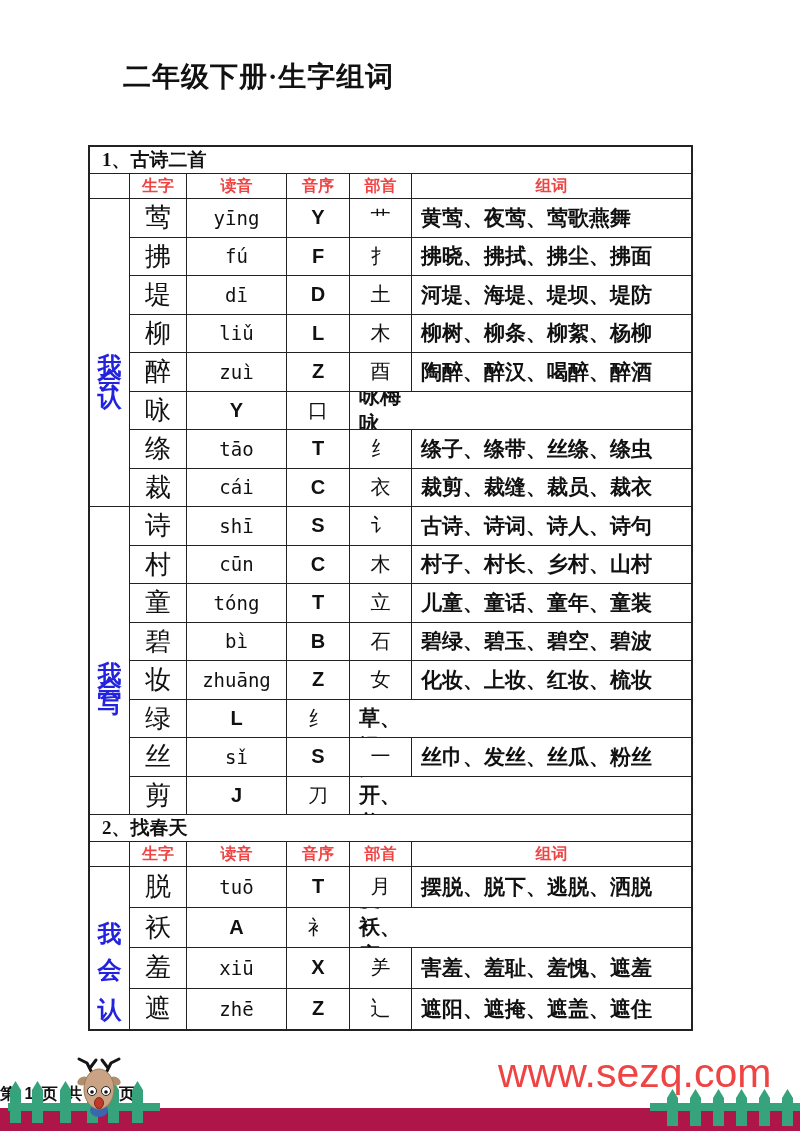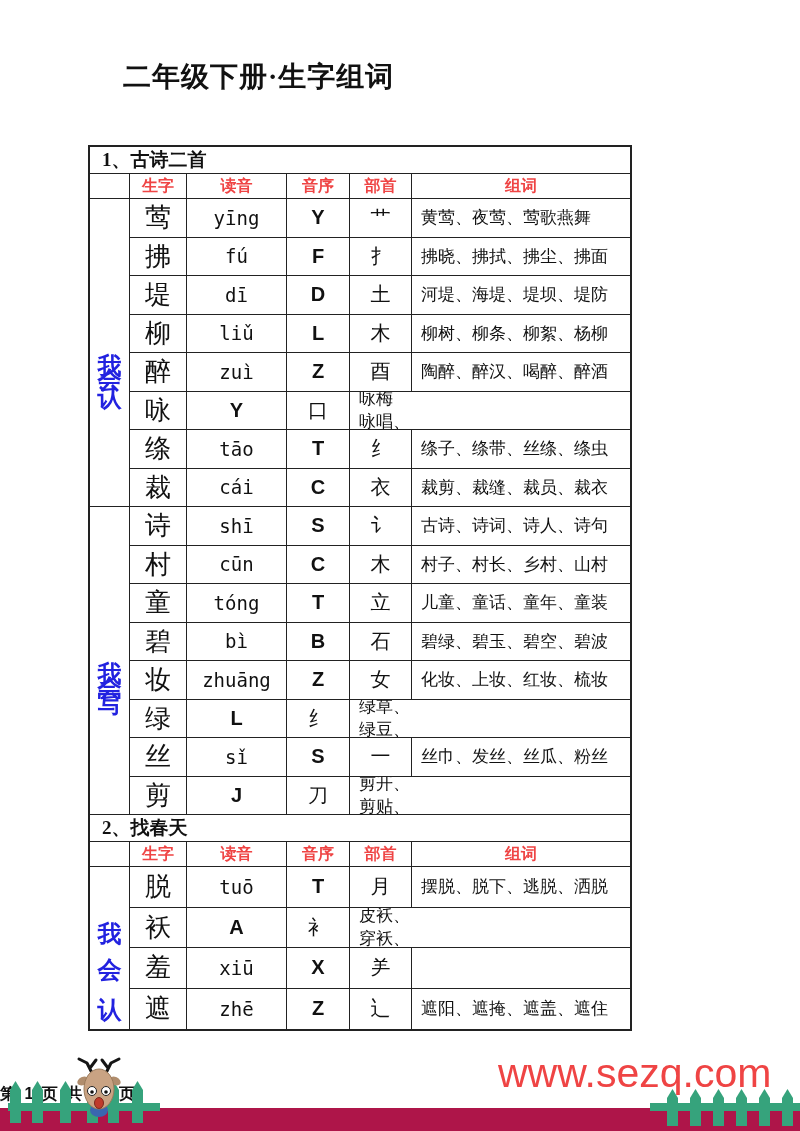--- a/index.html
+++ b/index.html
@@ -14,7 +14,7 @@
   }
   
   .tbl{
-    position:absolute;left:88px;top:145px;width:544px;
+    position:absolute;left:88px;top:145px;width:605px;
     border:2px solid #222;box-sizing:border-box;background:#fff;
   }
   .section-title{

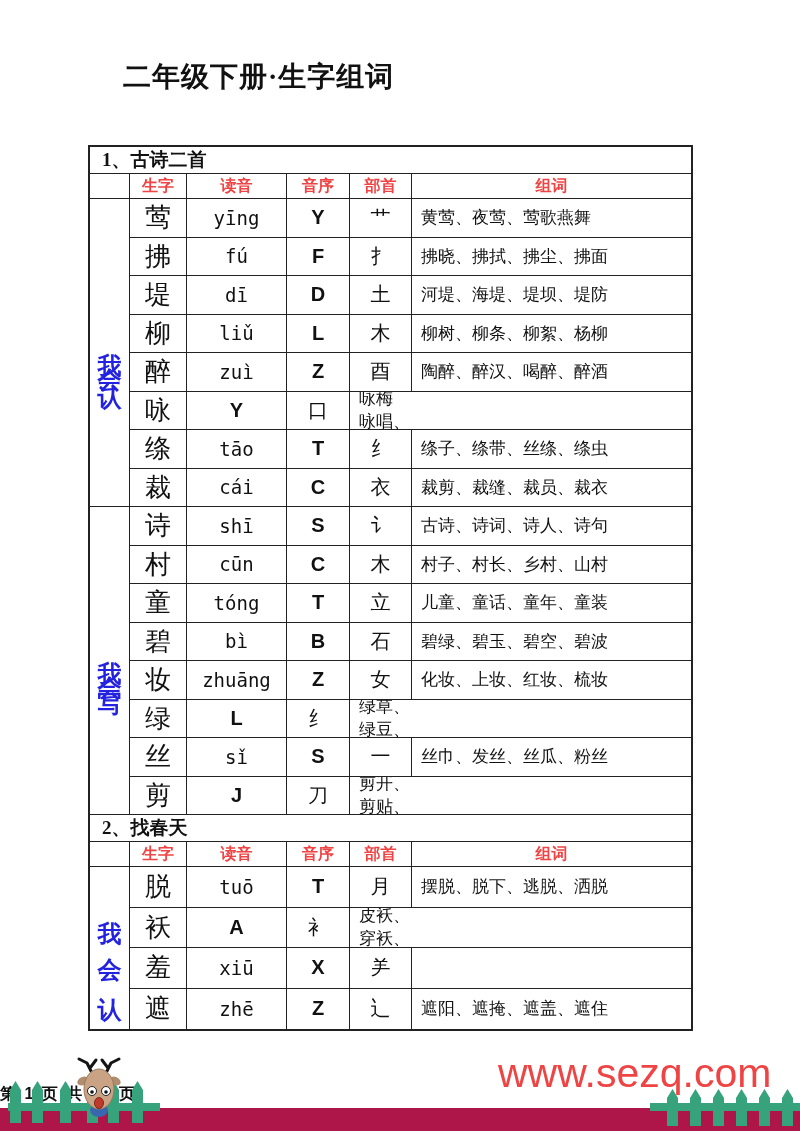--- a/index.html
+++ b/index.html
@@ -51,7 +51,7 @@
     border-right:1px solid #222;box-sizing:border-box;
     display:flex;align-items:center;justify-content:center;overflow:hidden;
   }
-  .c.words{border-right:none;justify-content:flex-start;padding-left:9px;font-size:17px;}
+  .c.words{border-right:none;justify-content:flex-start;padding-left:9px;font-size:21px;font-weight:bold;}
   .c.char{font-size:26px;}
   .c.pinyin{font-family:"DejaVu Sans Mono", monospace;font-size:19px;}
   .c.order{font-family:"Liberation Sans", sans-serif;font-weight:bold;font-size:20px;}

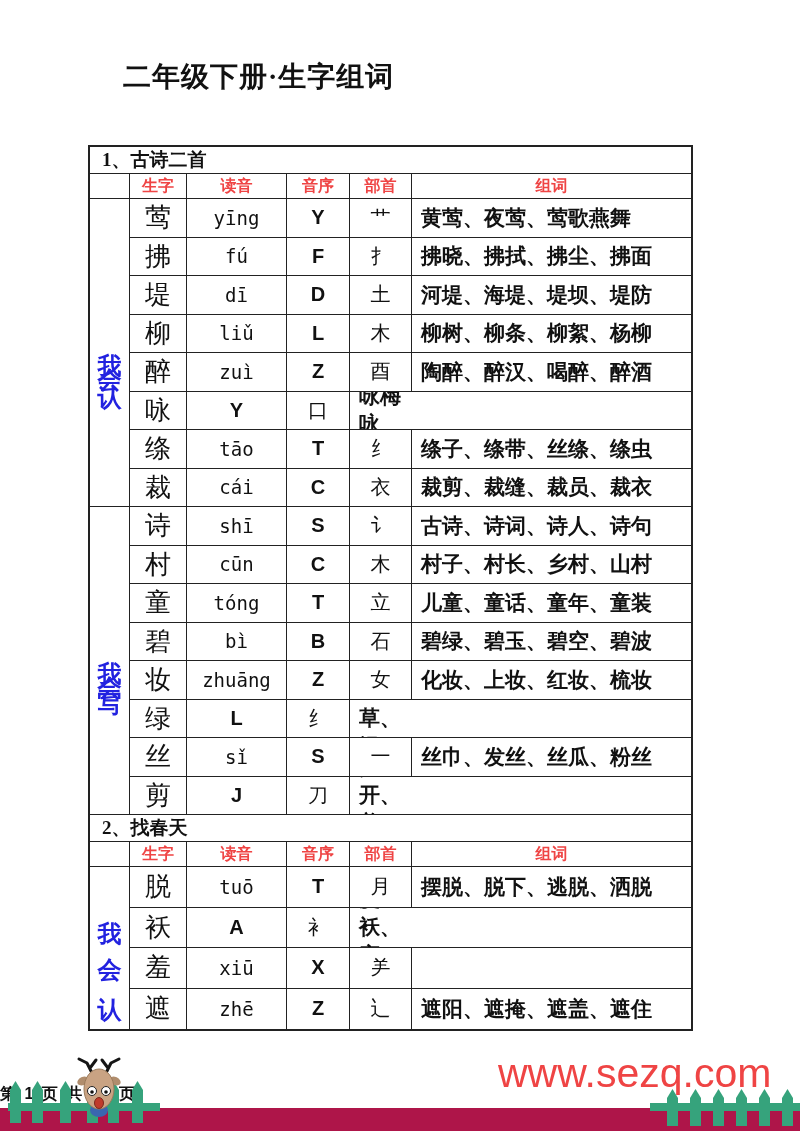--- a/index.html
+++ b/index.html
@@ -238,6 +238,7 @@
         <div class="c pinyin">xiū</div>
         <div class="c order">X</div>
         <div class="c radical">⺶</div>
+        <div class="c words">害羞、羞耻、羞愧、遮羞</div>
       </div>
       <div class="row">
         <div class="c char">遮</div>

